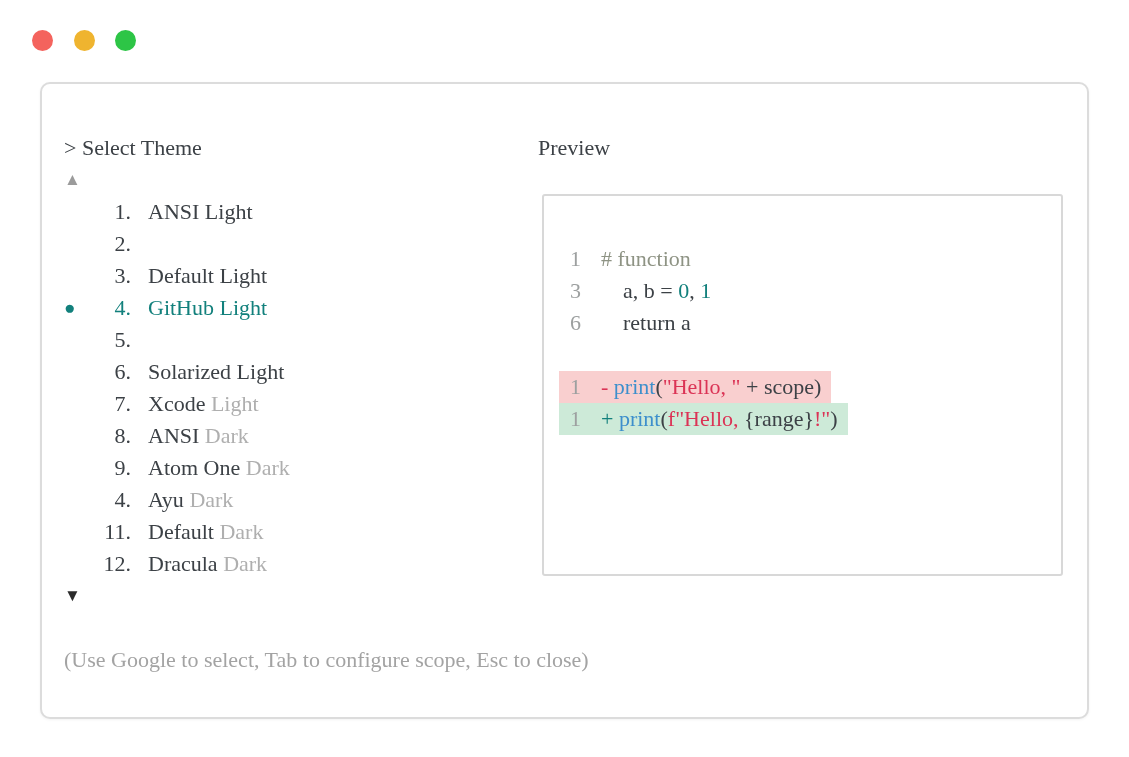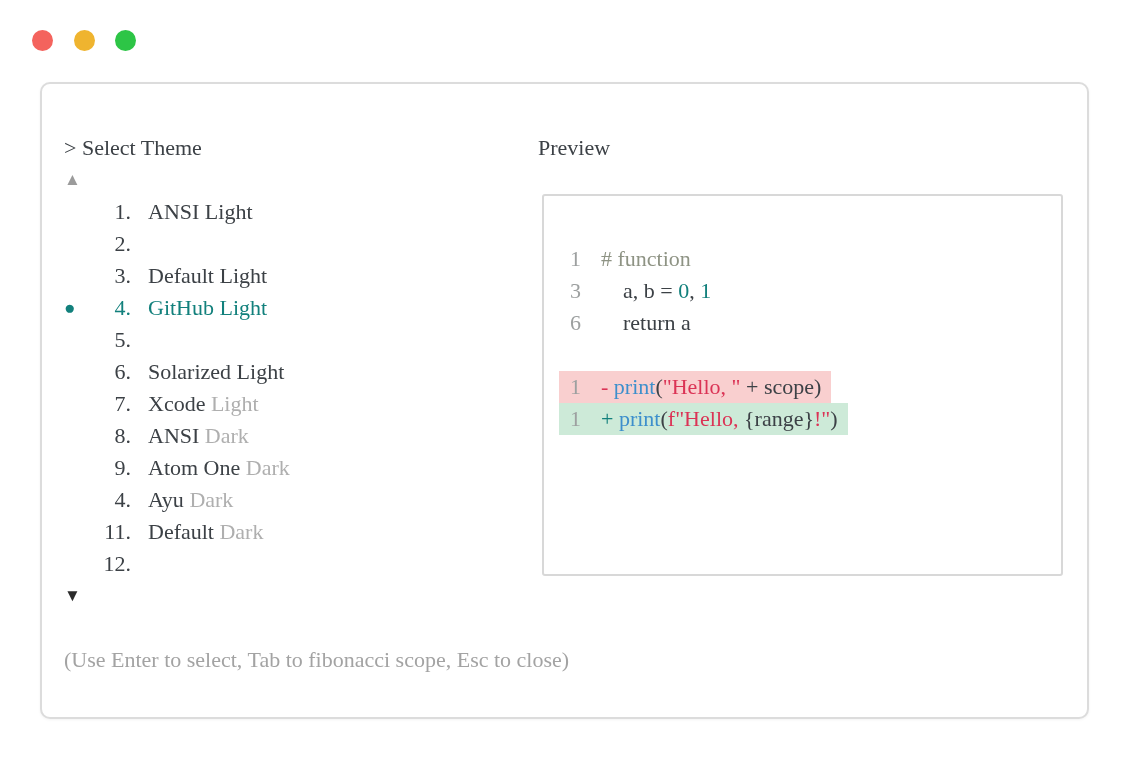--- a/index.html
+++ b/index.html
@@ -94,7 +94,7 @@
           <div class="row theme-row"><span class="gutter"></span><span class="tnum">9.</span><span class="tname">Atom One<span class="sfx muted"> Dark</span></span></div>
           <div class="row theme-row"><span class="gutter"></span><span class="tnum">4.</span><span class="tname">Ayu<span class="sfx muted"> Dark</span></span></div>
           <div class="row theme-row"><span class="gutter"></span><span class="tnum">11.</span><span class="tname">Default<span class="sfx muted"> Dark</span></span></div>
-          <div class="row theme-row"><span class="gutter"></span><span class="tnum">12.</span></div>
+          <div class="row theme-row"><span class="gutter"></span><span class="tnum">12.</span><span class="tname">Dracula<span class="sfx muted"> Dark</span></span></div>
         </div>
       <div class="row arrow-row down">▼</div>
       <div class="row blank"></div>

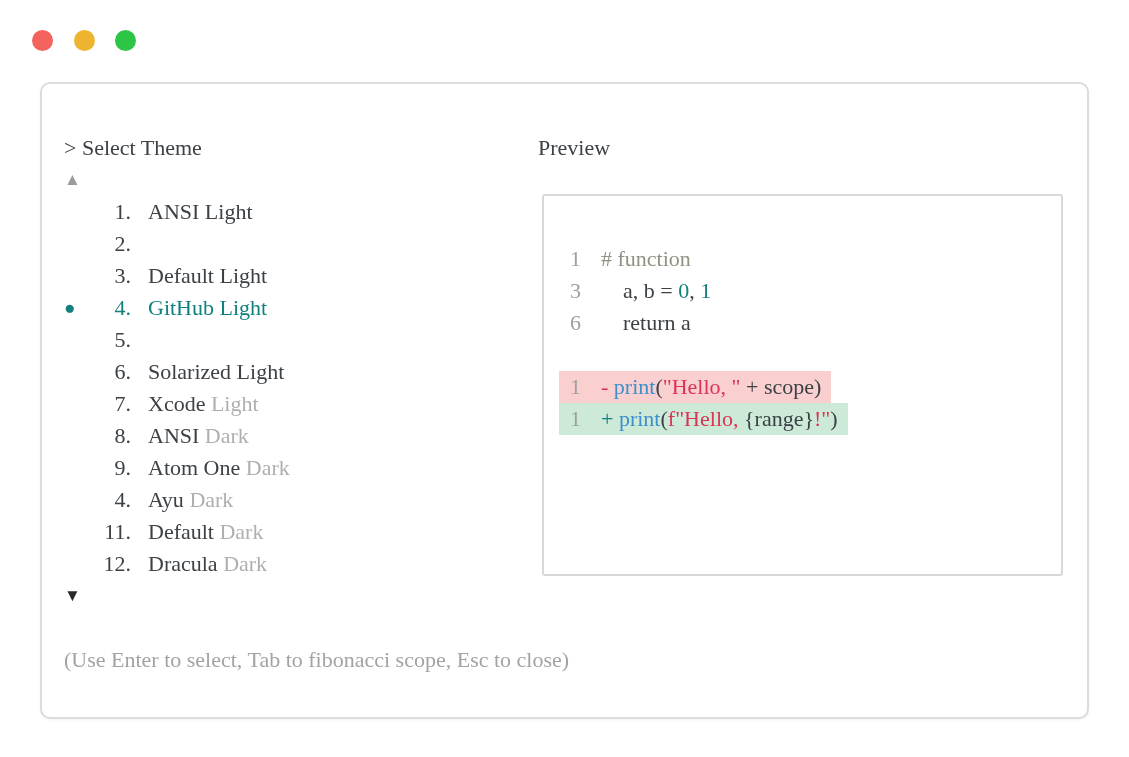--- a/index.html
+++ b/index.html
@@ -98,7 +98,7 @@
         </div>
       <div class="row arrow-row down">▼</div>
       <div class="row blank"></div>
-      <div class="row help">(Use Enter to select, Tab to fibonacci scope, Esc to close)</div>
+      <div class="row help">(Use Google to select, Tab to configure scope, Esc to close)</div>
     </div>
 
     <div class="right-col">

